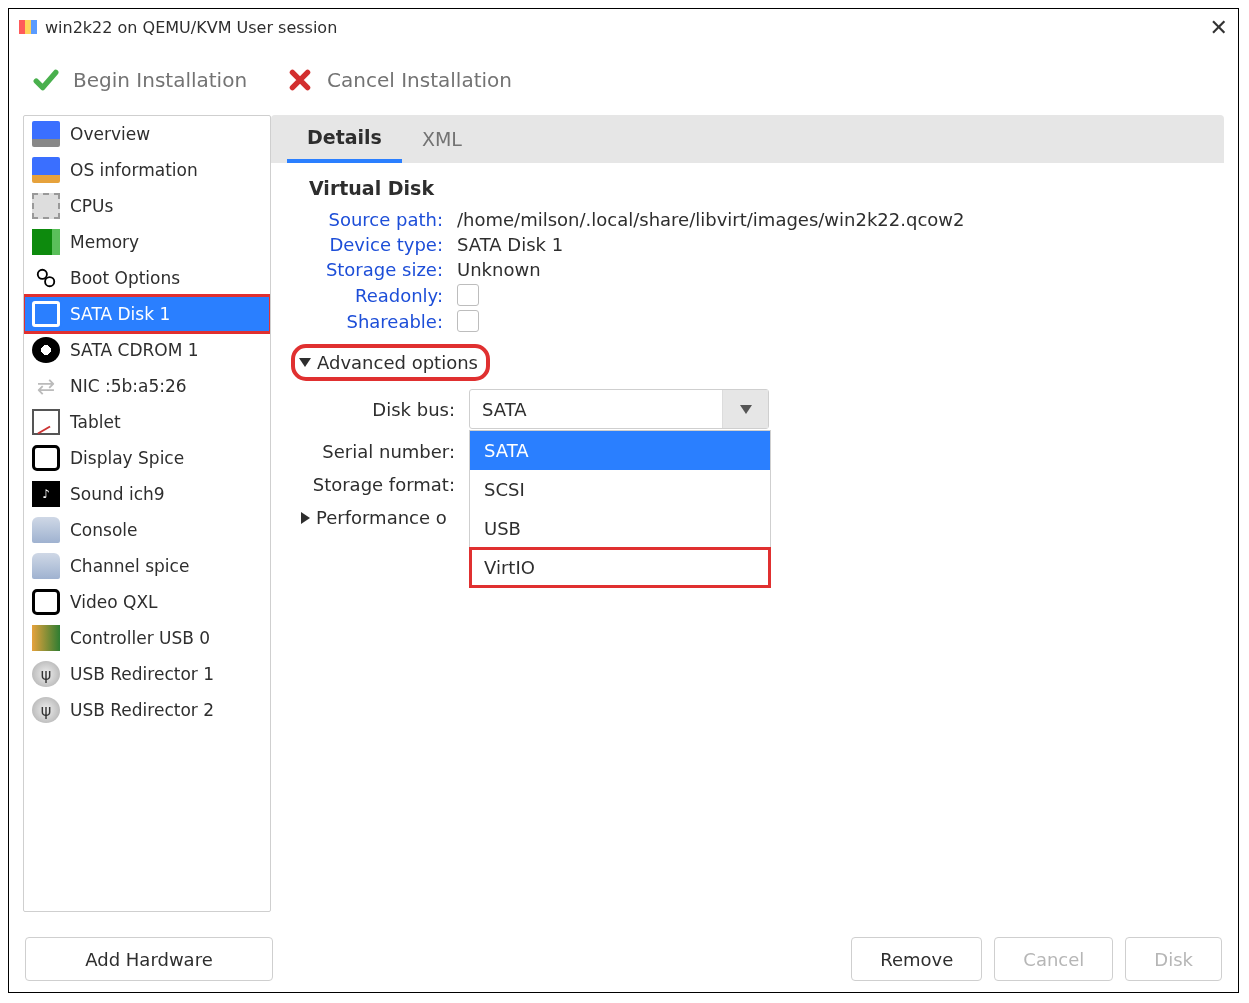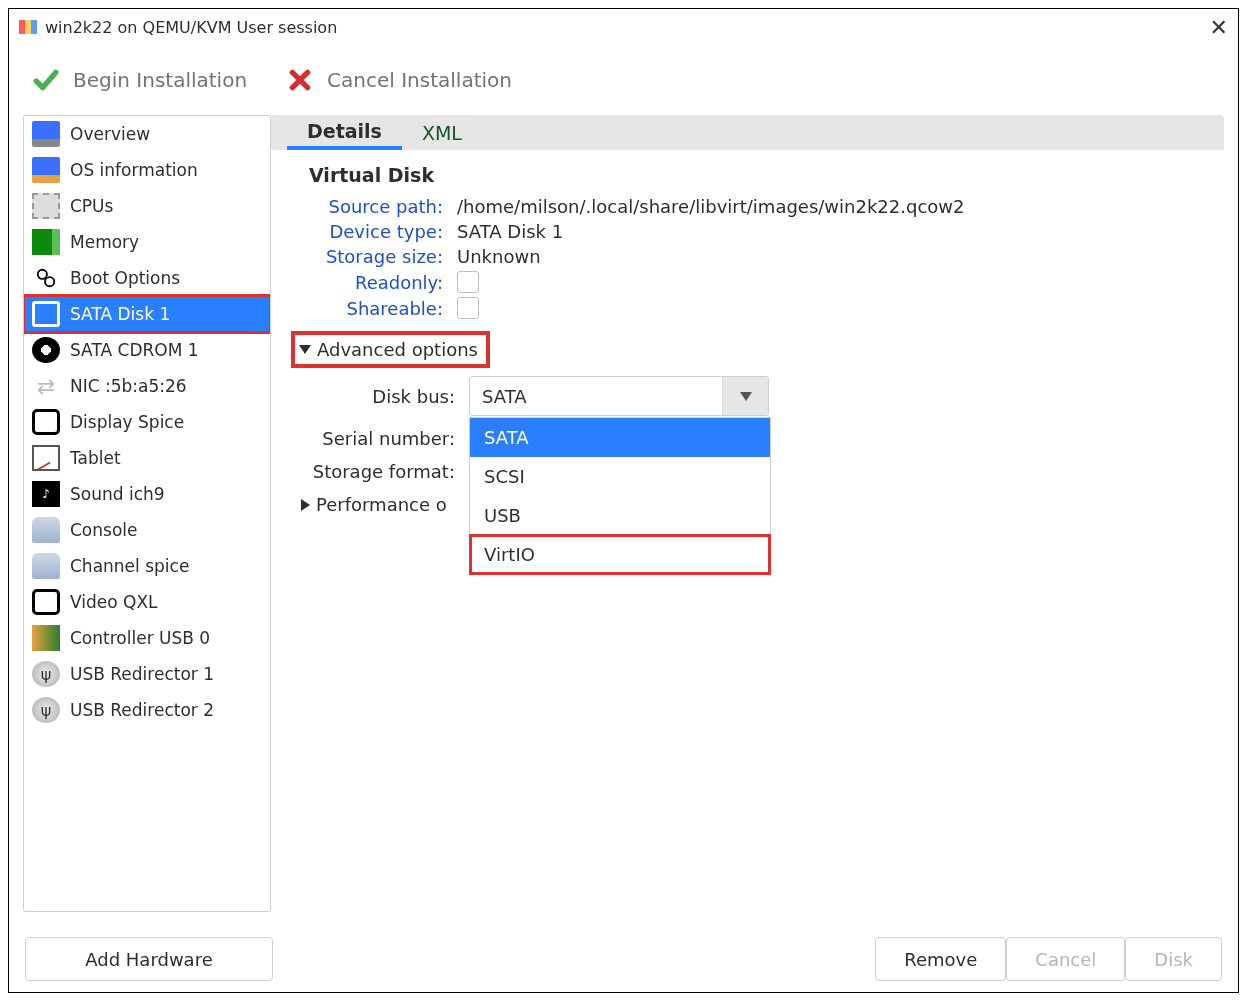--- a/index.html
+++ b/index.html
@@ -125,7 +125,7 @@
       flex-direction: column;
     }
     .tabbar {
-      height: 35px;
+      height: 48px;
       background: #e6e6e6;
       border-radius: 4px 4px 0 0;
       display: flex;

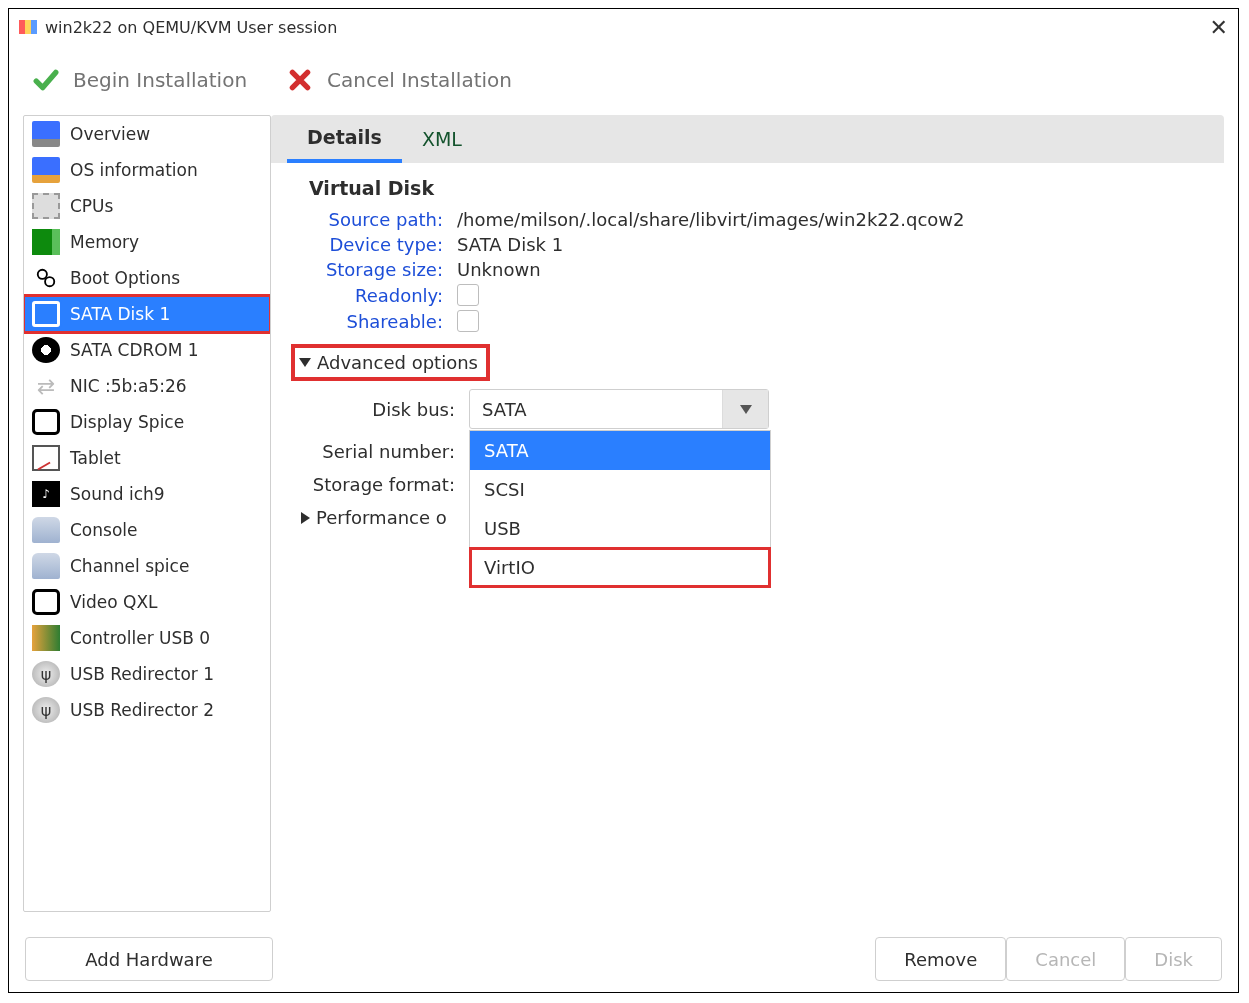--- a/index.html
+++ b/index.html
@@ -138,7 +138,7 @@
       display: flex;
       align-items: center;
       font-size: 19px;
-      color: #14532d;
+      color: #737373;
       cursor: pointer;
     }
     .tabbar .tab.active {

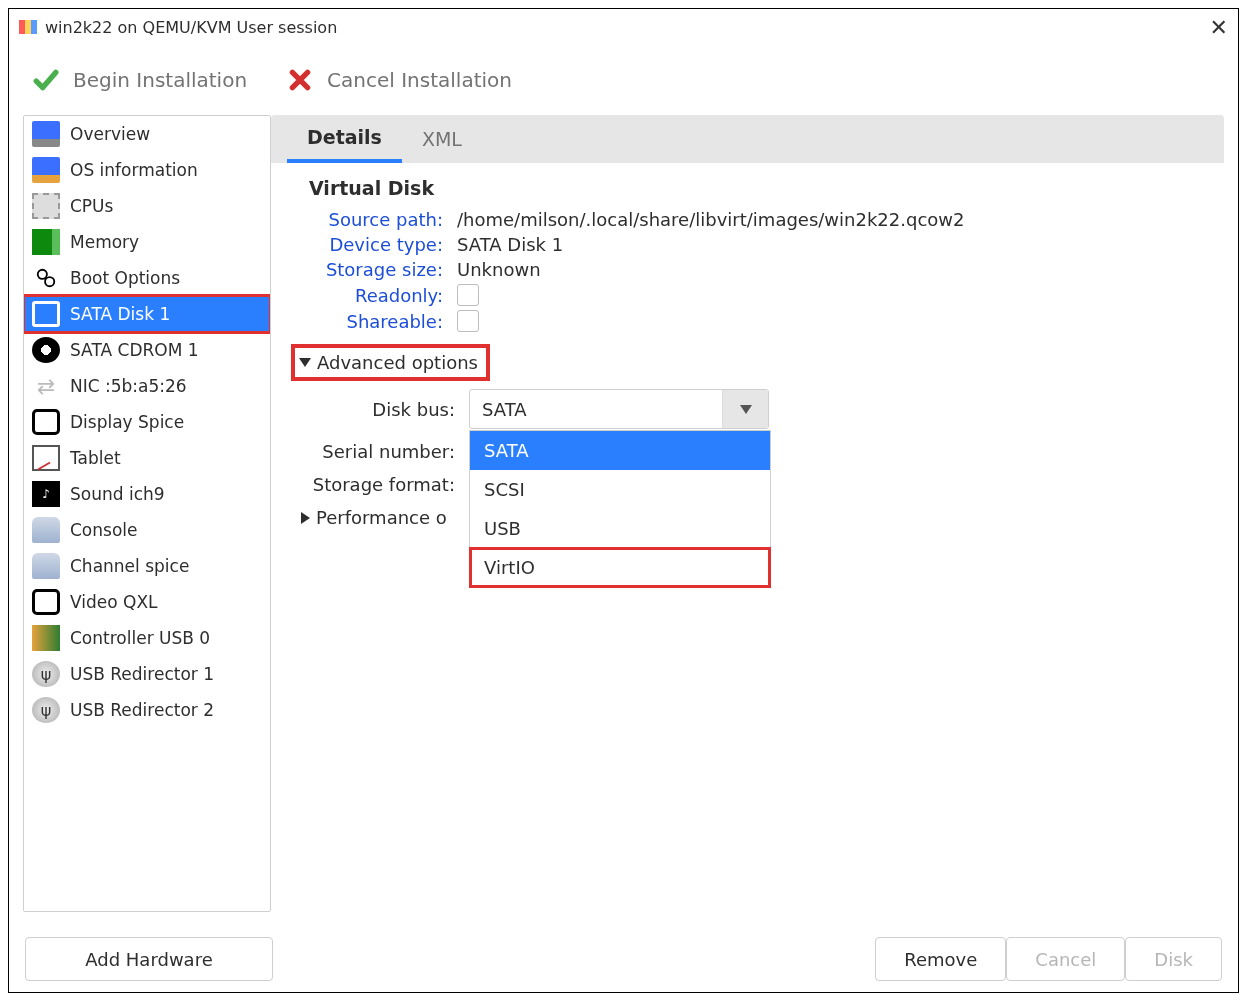--- a/index.html
+++ b/index.html
@@ -192,7 +192,7 @@
       cursor: pointer;
       padding: 4px 8px 4px 4px;
     }
-    .adv-header.redbox { outline: 4px solid #e03030; }
+    .adv-header.redbox { outline: 4px solid #e03030; border-radius: 11px; }
     .tri-down { width:0;height:0;border-left:6px solid transparent;border-right:6px solid transparent;border-top:9px solid #2e2e2e;}
     .tri-right { width:0;height:0;border-top:6px solid transparent;border-bottom:6px solid transparent;border-left:9px solid #2e2e2e; display:inline-block; margin-right:6px;}
     .formrow {

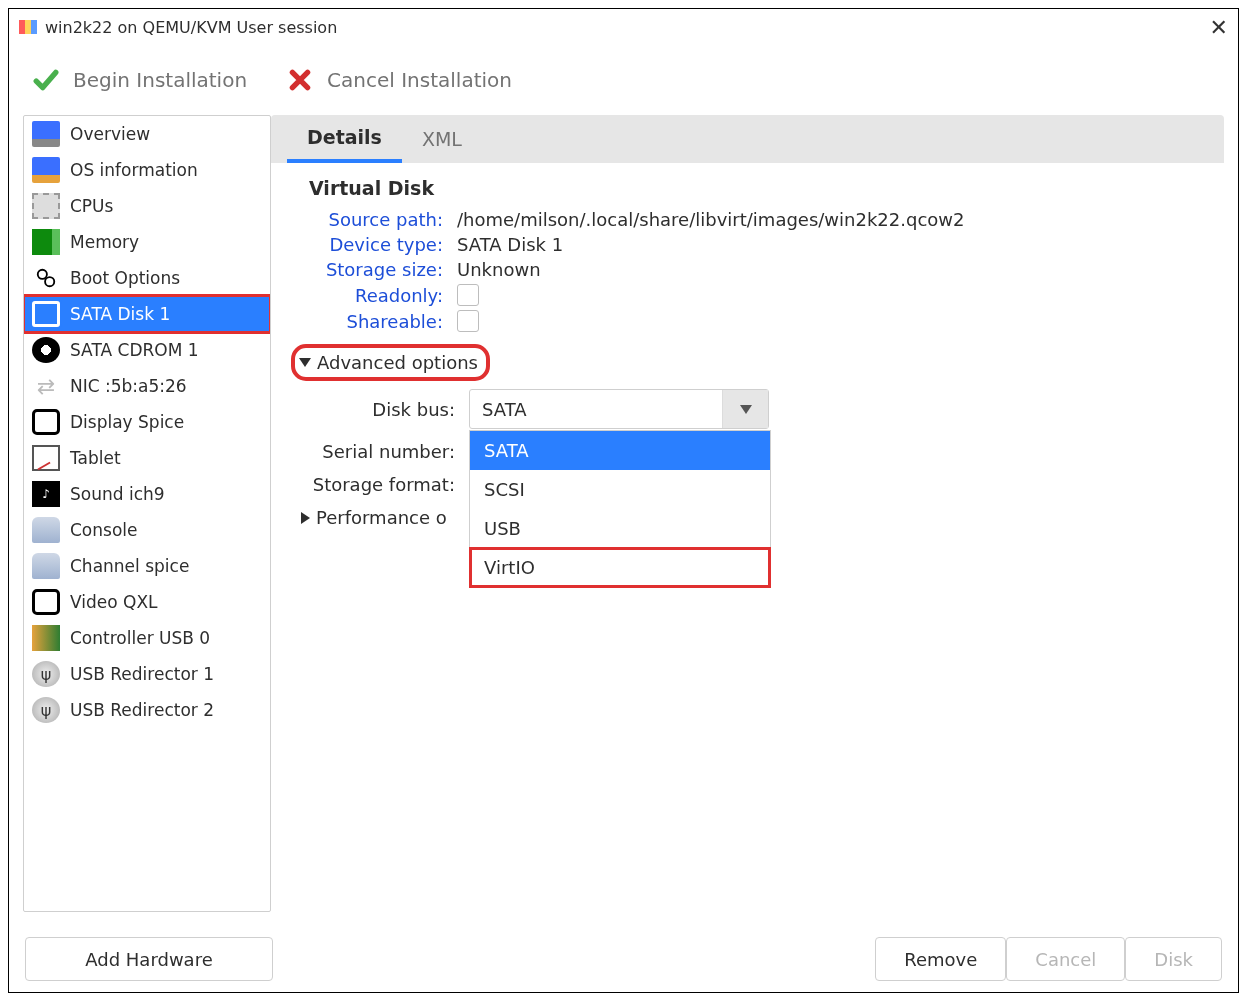--- a/index.html
+++ b/index.html
@@ -347,12 +347,12 @@
         <span>NIC :5b:a5:26</span>
       </div>
       <div class="item">
+        <span class="icon ic-tablet"></span>
+        <span>Tablet</span>
+      </div>
+      <div class="item">
         <span class="icon ic-display"></span>
         <span>Display Spice</span>
-      </div>
-      <div class="item">
-        <span class="icon ic-tablet"></span>
-        <span>Tablet</span>
       </div>
       <div class="item">
         <span class="icon ic-sound">♪</span>

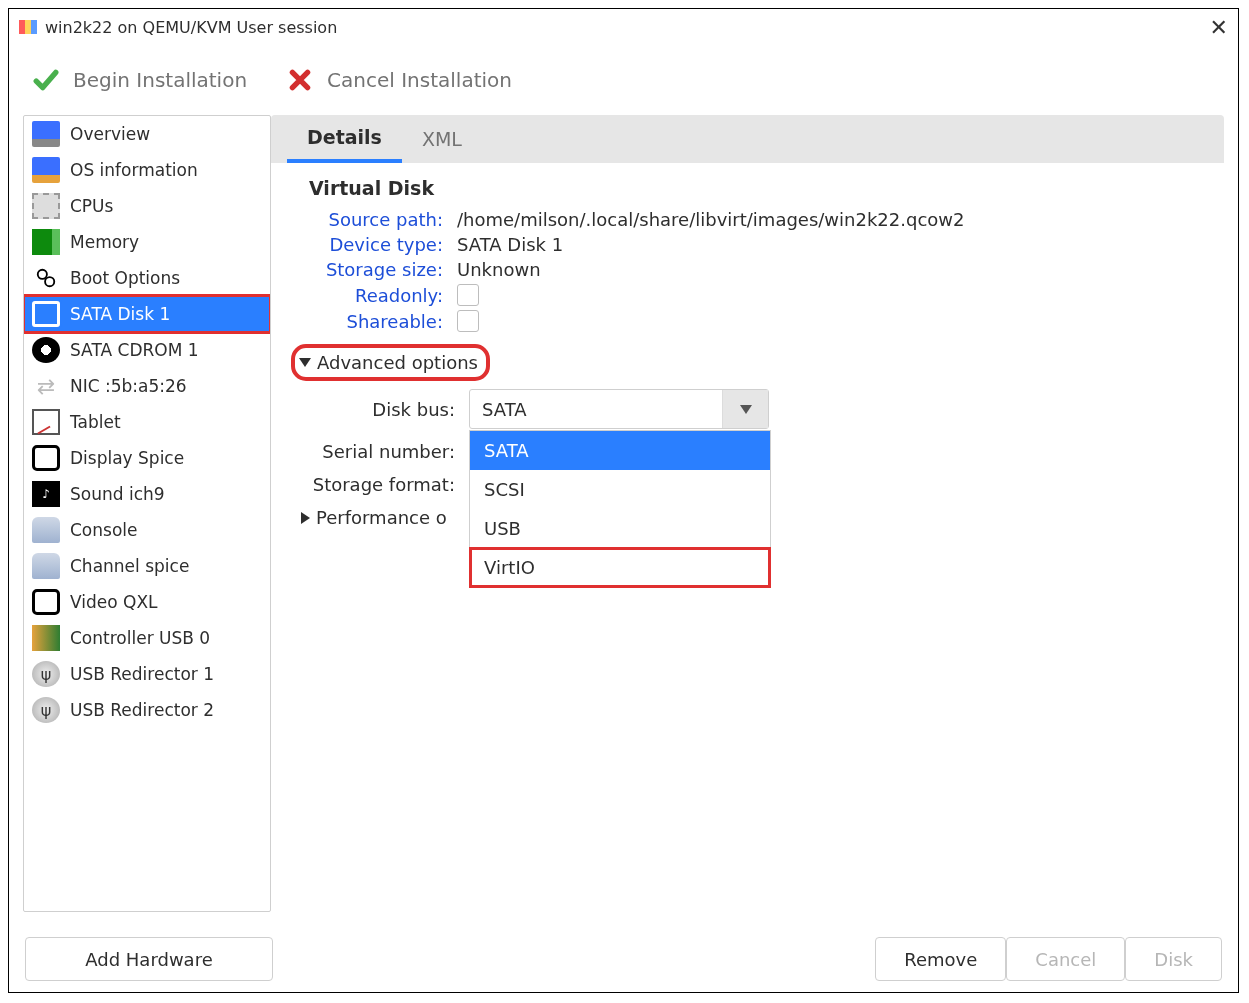--- a/index.html
+++ b/index.html
@@ -258,6 +258,7 @@
       display: flex;
       align-items: center;
       padding: 0 16px;
+      gap: 12px;
       text-align: right;
     }
     .btn {

